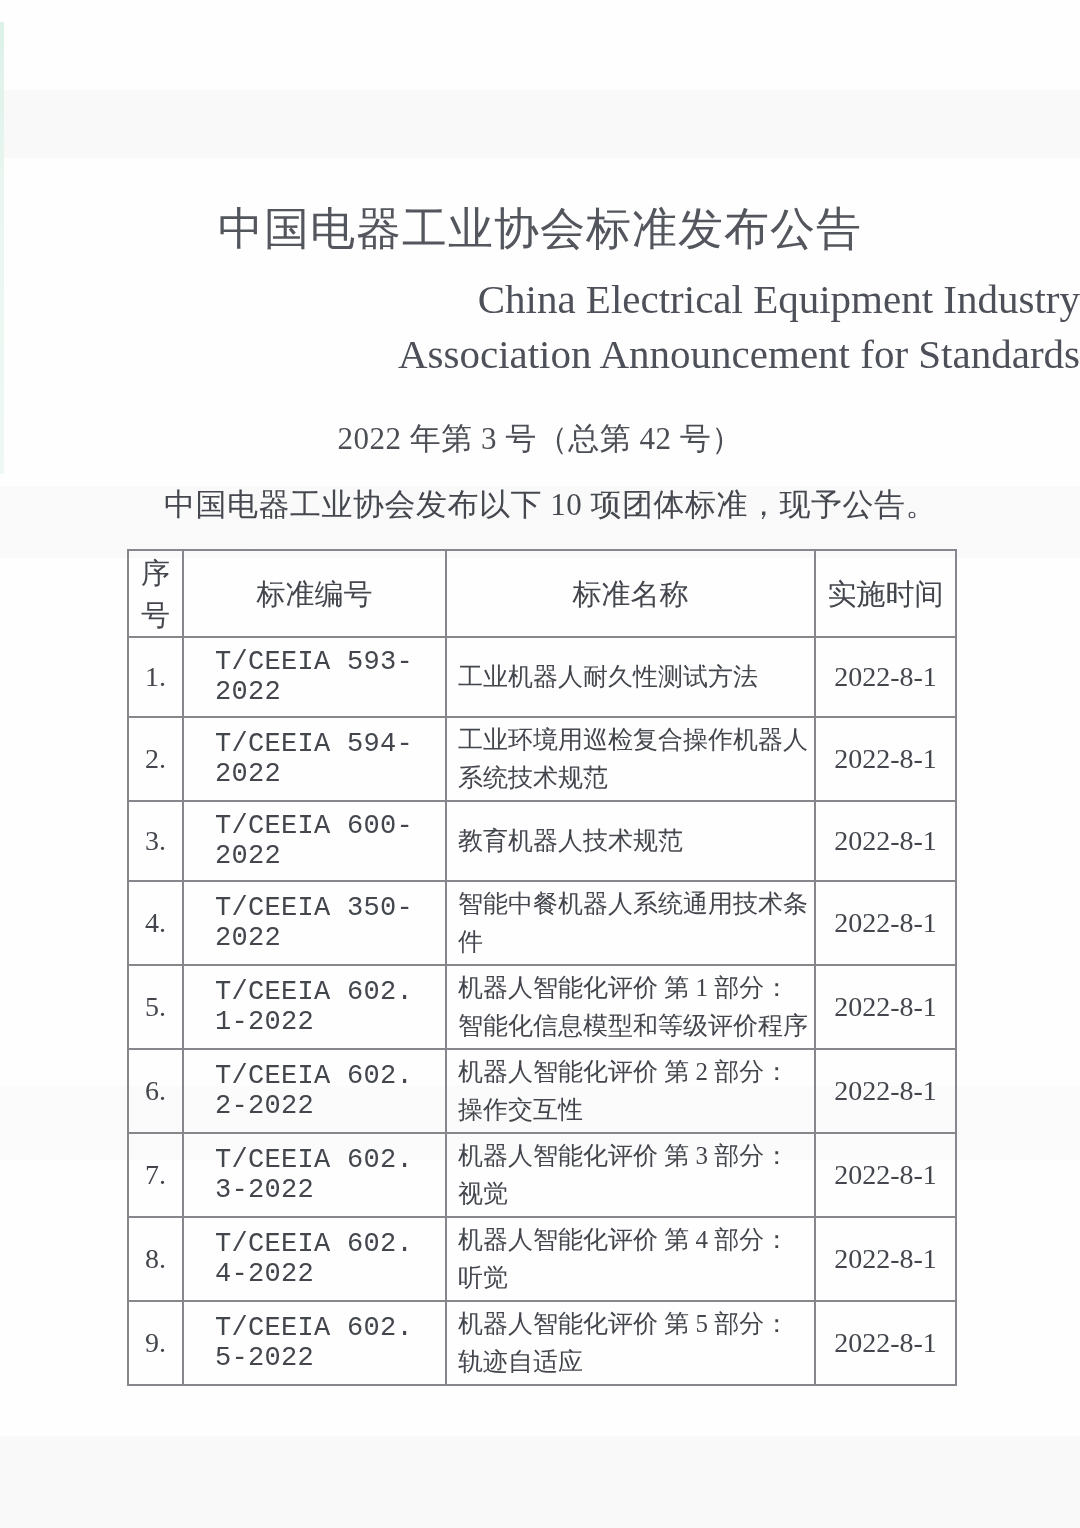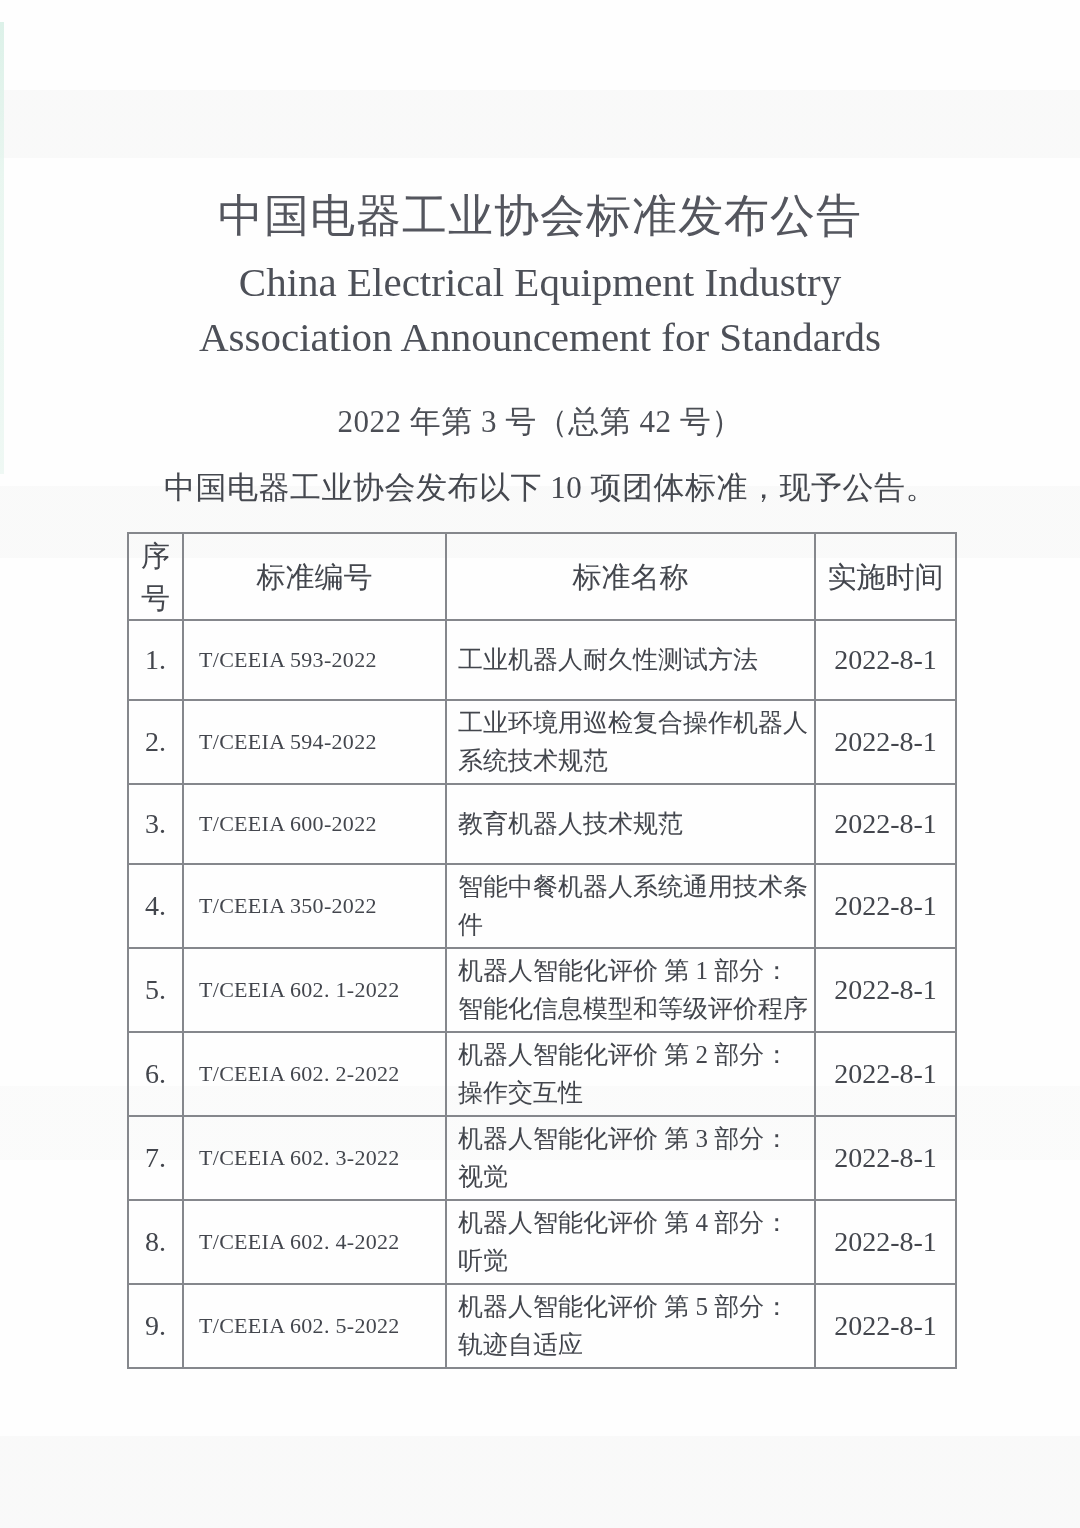--- a/index.html
+++ b/index.html
@@ -38,7 +38,7 @@
     opacity: 0.85;
   }
   .title-zh {
-    margin: 4px;
+    margin: 17px;
     text-align: center;
     font-size: 45px;
     font-weight: normal;

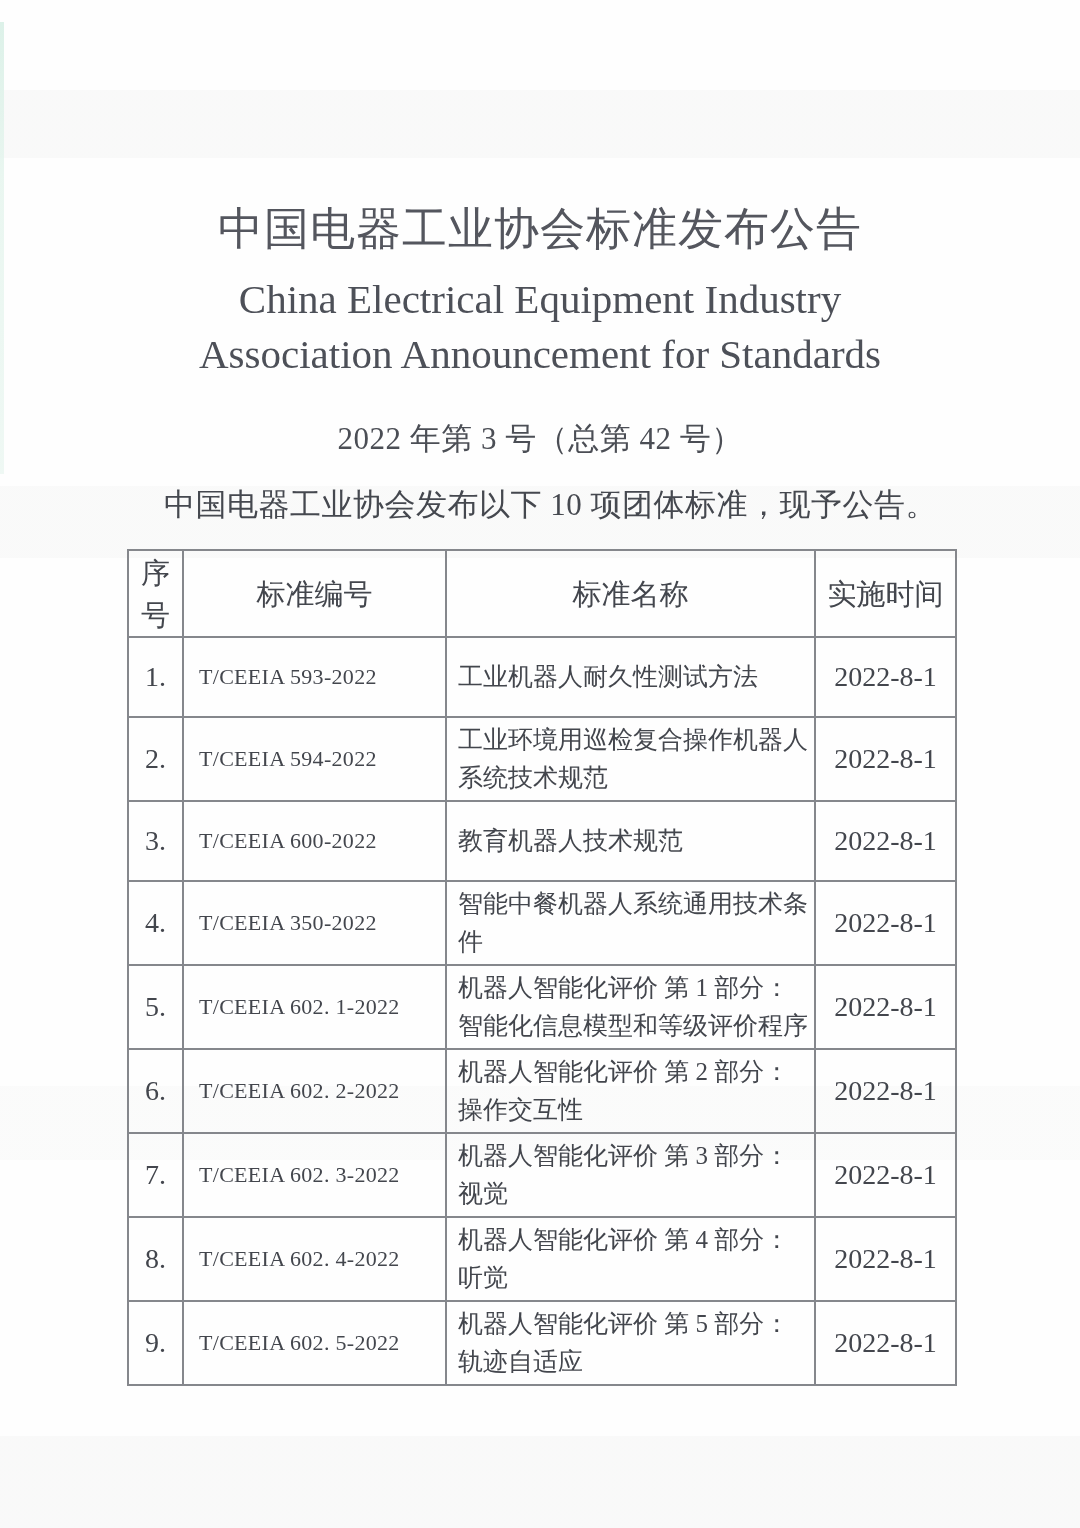--- a/index.html
+++ b/index.html
@@ -48,7 +48,7 @@
   }
   .title-en {
     margin-top: 13px;
-    text-align: center;
+    text-align: right;
     font-size: 41px;
     line-height: 55px;
     color: #4d5058;

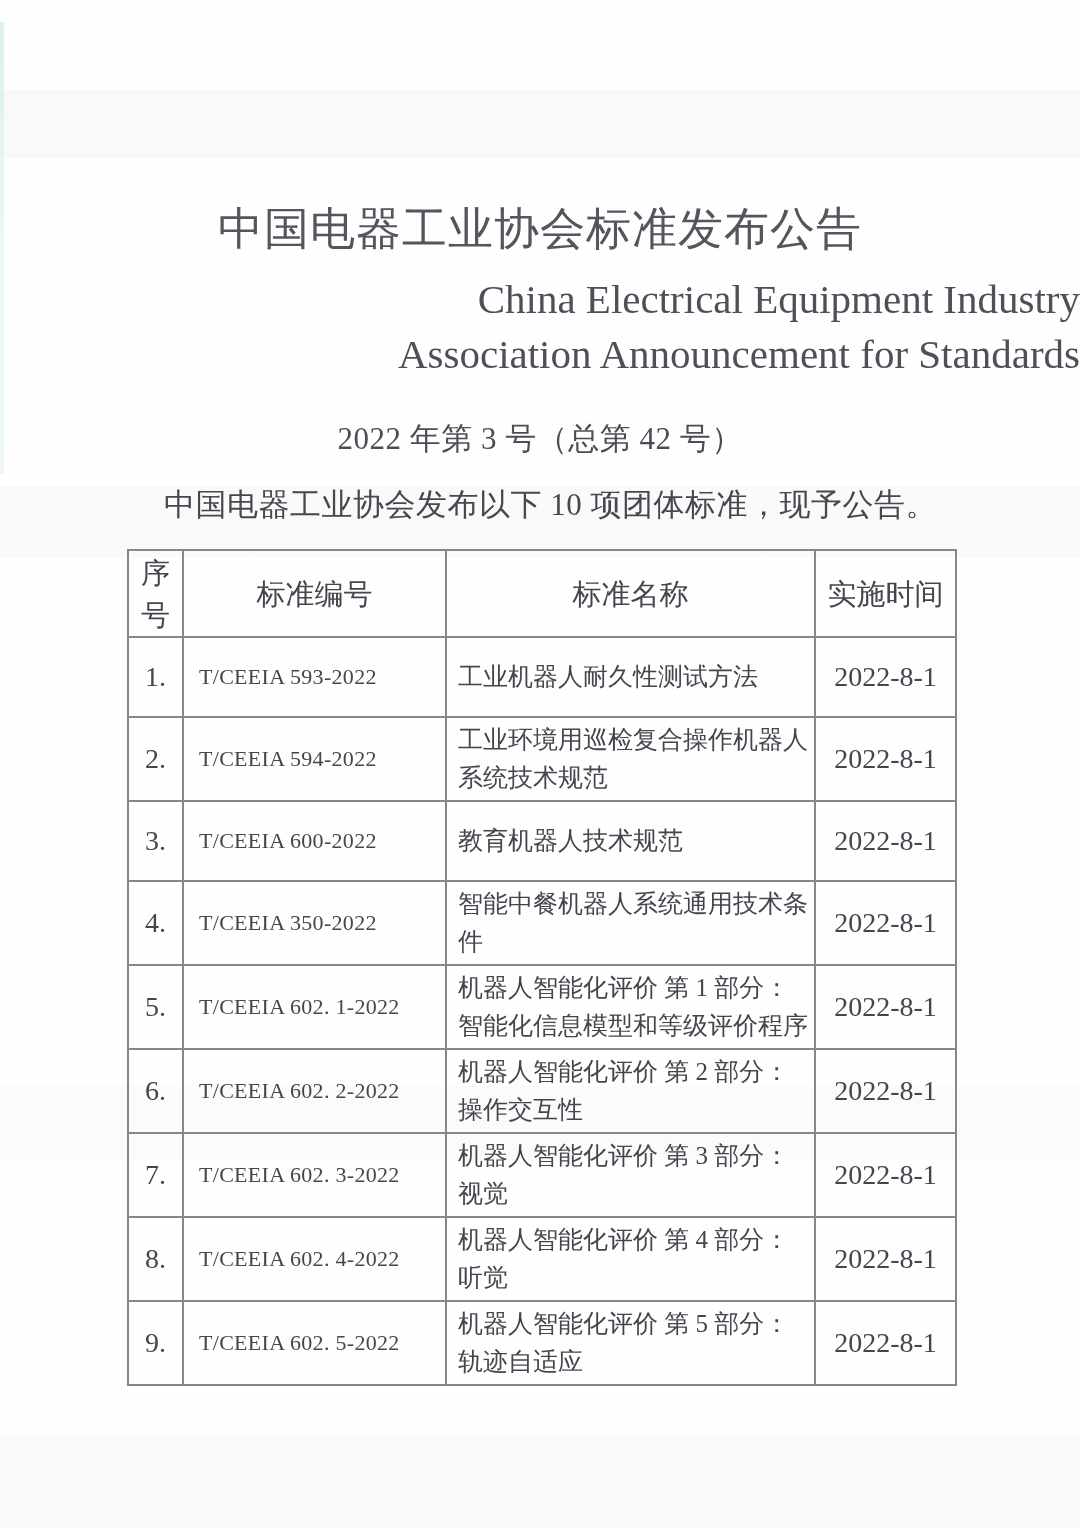--- a/index.html
+++ b/index.html
@@ -99,10 +99,11 @@
     color: #43464d;
   }
   td.cell-stdno {
-    font-size: 22px;
-    padding-left: 15px;
+    font-size: 27px;
+    padding-left: 31px;
     color: #43464d;
     letter-spacing: 0.3px;
+    font-family: Liberation Mono, monospace;
   }
   td.cell-name {
     font-size: 25px;

